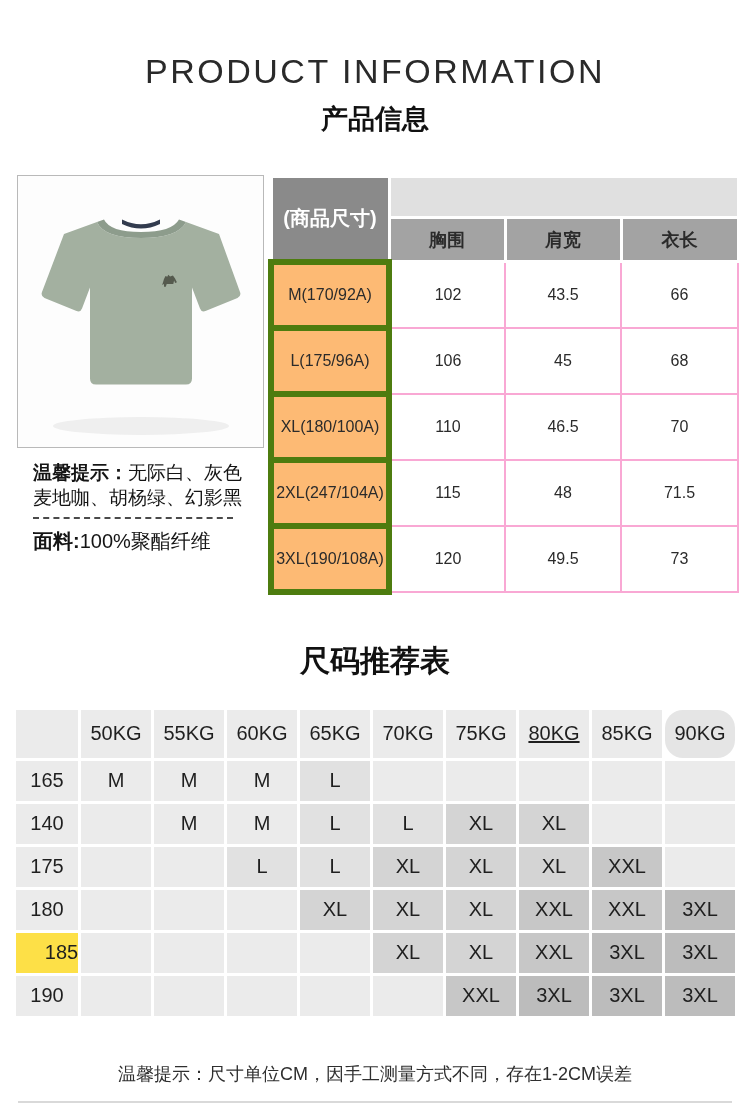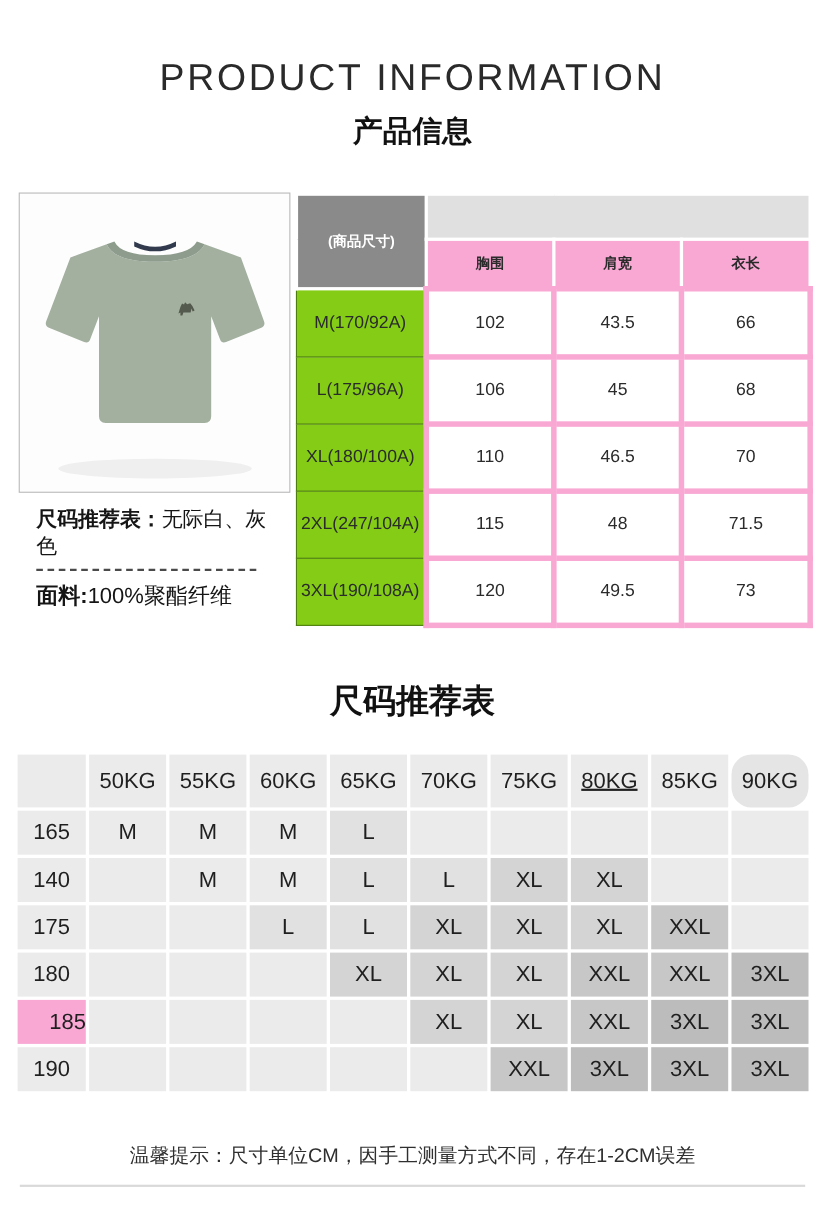--- a/index.html
+++ b/index.html
@@ -39,7 +39,7 @@
   }
   .size-table td{text-align:center;vertical-align:middle;padding:0;}
   .corner-cell{
-    background:#8a8a8a;color:#ffffff;font-size:13px;font-weight:700;
+    background:#8a8a8a;color:#ffffff;font-size:20px;font-weight:700;
     border:3px solid #ffffff;
   }
   .band-cell{background:#e0e0e0;height:38px;border:3px solid #ffffff;}

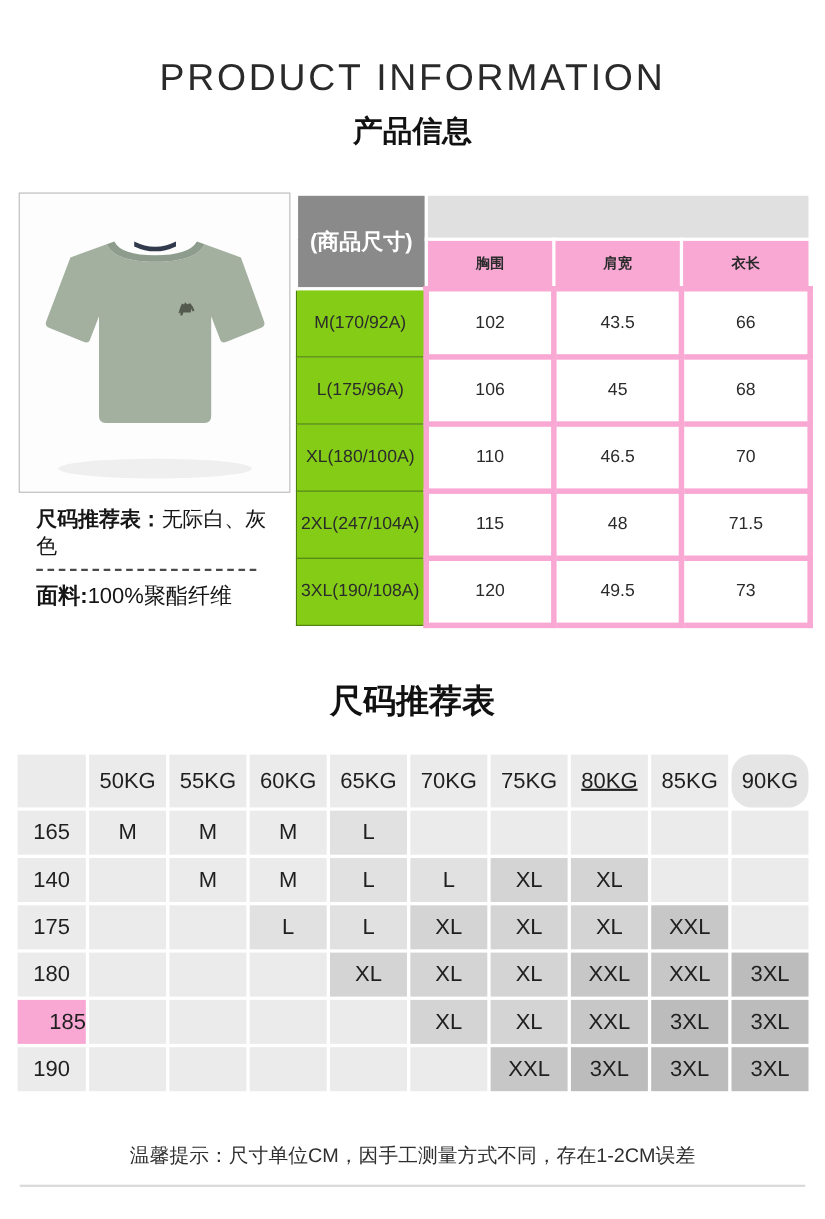--- a/index.html
+++ b/index.html
@@ -44,7 +44,7 @@
   }
   .band-cell{background:#e0e0e0;height:38px;border:3px solid #ffffff;}
   .mhead-cell{
-    background:#f9a8d4;font-size:13px;font-weight:700;height:41px;color:#2b2b2b;
+    background:#a3a3a3;font-size:18px;font-weight:700;height:41px;color:#2b2b2b;
     border:3px solid #ffffff;
   }
   .size-label-cell{

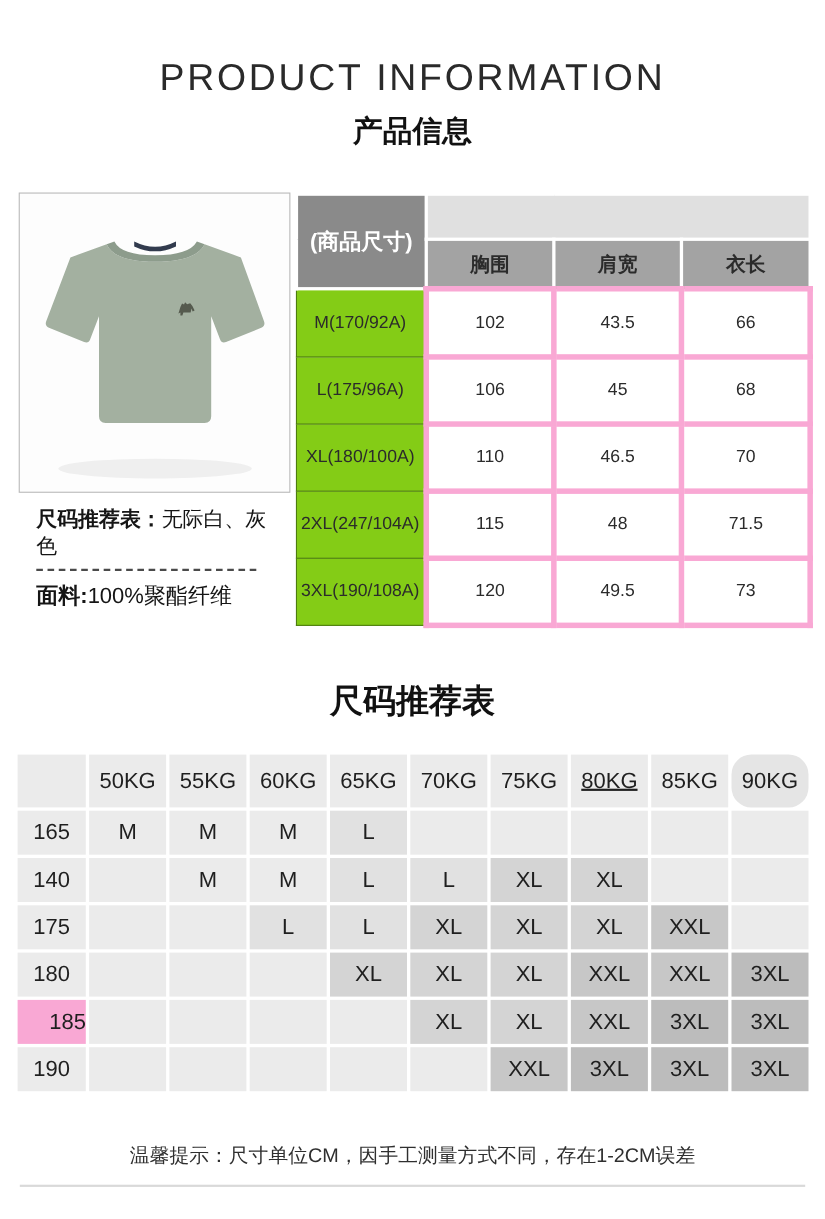--- a/index.html
+++ b/index.html
@@ -48,8 +48,8 @@
     border:3px solid #ffffff;
   }
   .size-label-cell{
-    background:#84cc16;font-size:16px;color:#2b2b2b;height:60px;
-    border:1px solid #4d7c0f;
+    background:#fdba74;font-size:16px;color:#2b2b2b;height:60px;
+    border:6px solid #4d7c0f;
   }
   .val-cell{background:#ffffff;font-size:16px;color:#2b2b2b;border:5px solid #f9a8d4;}
   

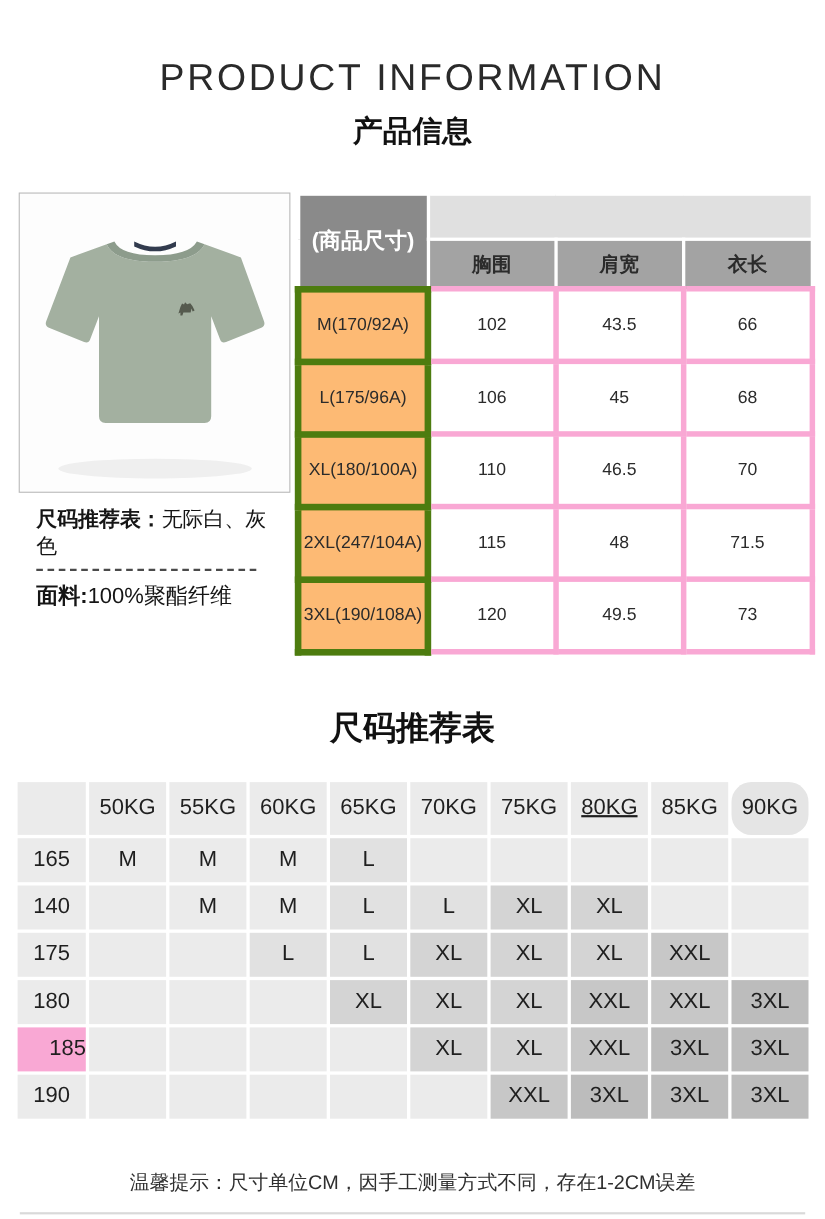--- a/index.html
+++ b/index.html
@@ -51,7 +51,7 @@
     background:#fdba74;font-size:16px;color:#2b2b2b;height:60px;
     border:6px solid #4d7c0f;
   }
-  .val-cell{background:#ffffff;font-size:16px;color:#2b2b2b;border:5px solid #f9a8d4;}
+  .val-cell{background:#ffffff;font-size:16px;color:#2b2b2b;border:2px solid #f9a8d4;}
   
   .rec-title{margin-top:46px;text-align:center;font-size:30px;font-weight:700;color:#111;}
   .matrix{

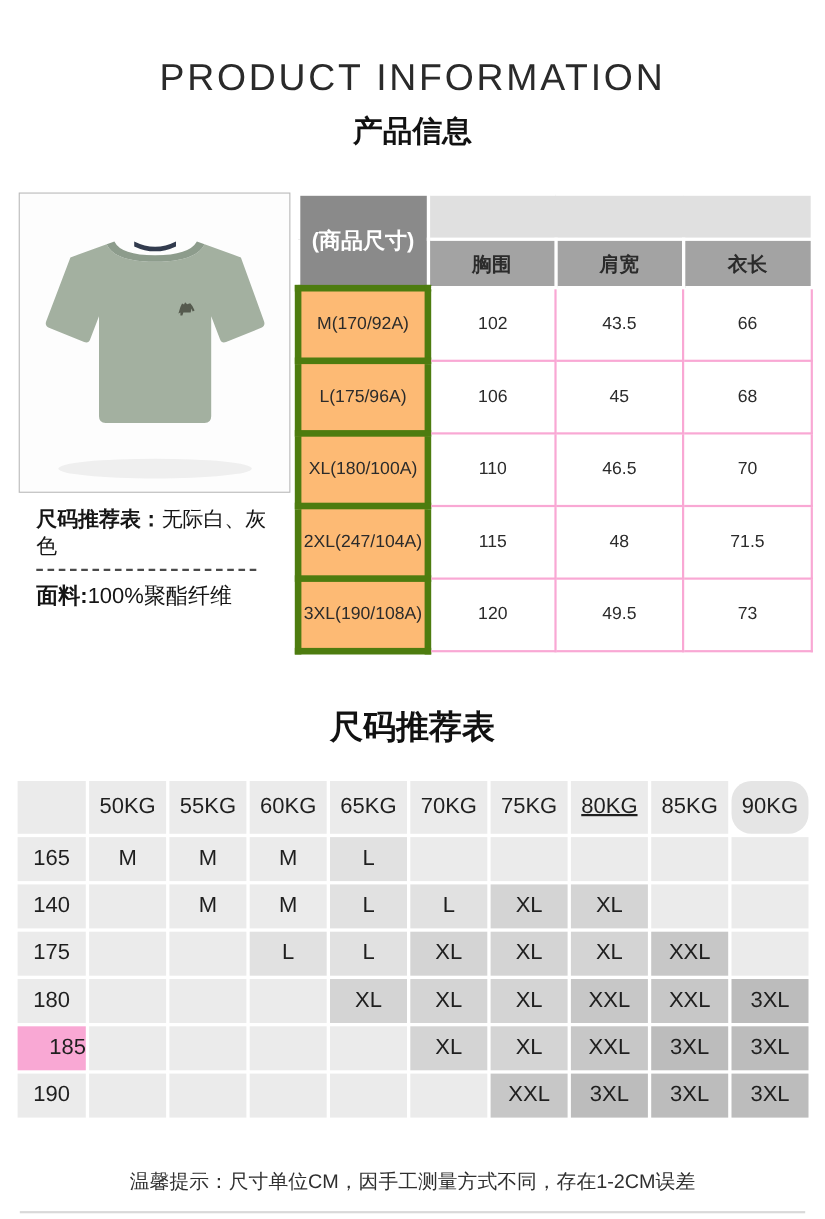--- a/index.html
+++ b/index.html
@@ -88,7 +88,7 @@
       </svg>
     </div>
     <div class="color-info">
-      <b>尺码推荐表：</b><span>无际白、灰色</span><br>
+      <b>温馨提示：</b><span>无际白、灰色</span><br>
     </div>
     <div class="dashed-divider"></div>
     <div class="fabric-line">

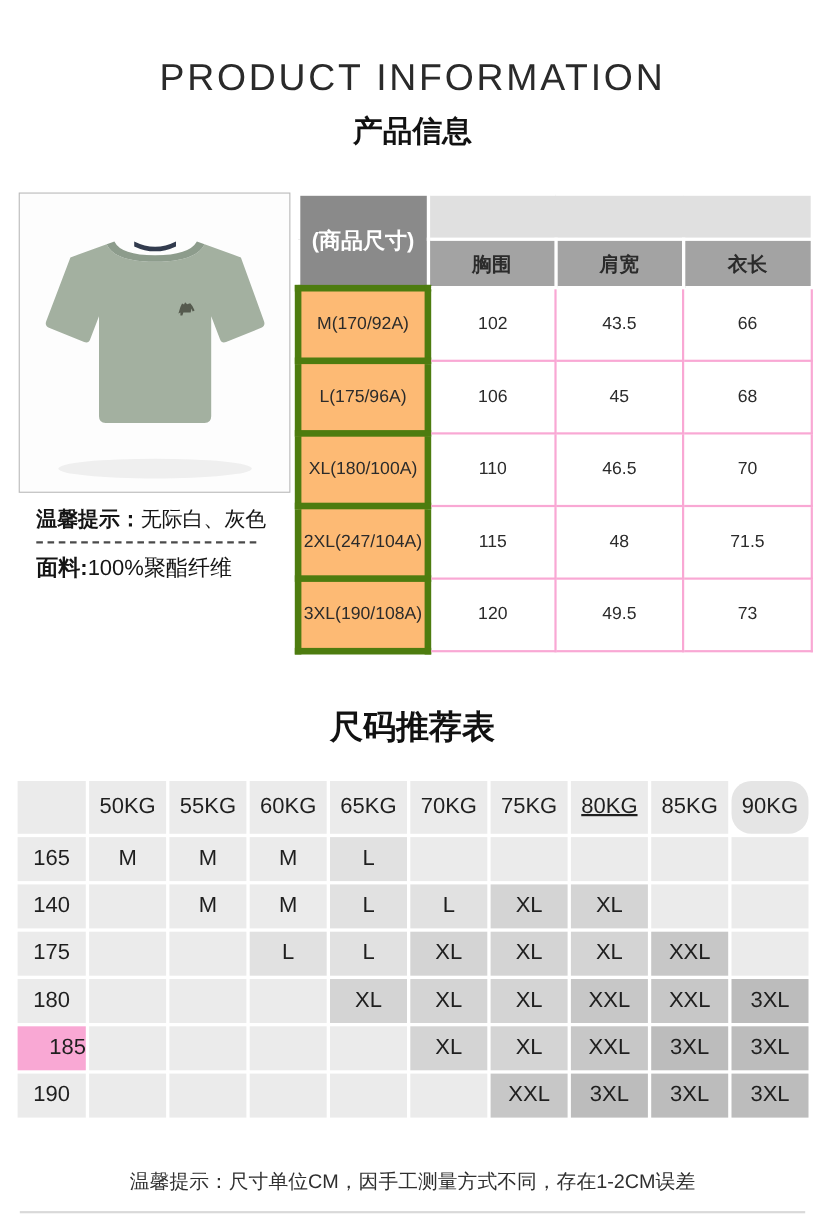--- a/index.html
+++ b/index.html
@@ -89,6 +89,7 @@
     </div>
     <div class="color-info">
       <b>温馨提示：</b><span>无际白、灰色</span><br>
+      <span>麦地咖、胡杨绿、幻影黑</span>
     </div>
     <div class="dashed-divider"></div>
     <div class="fabric-line">

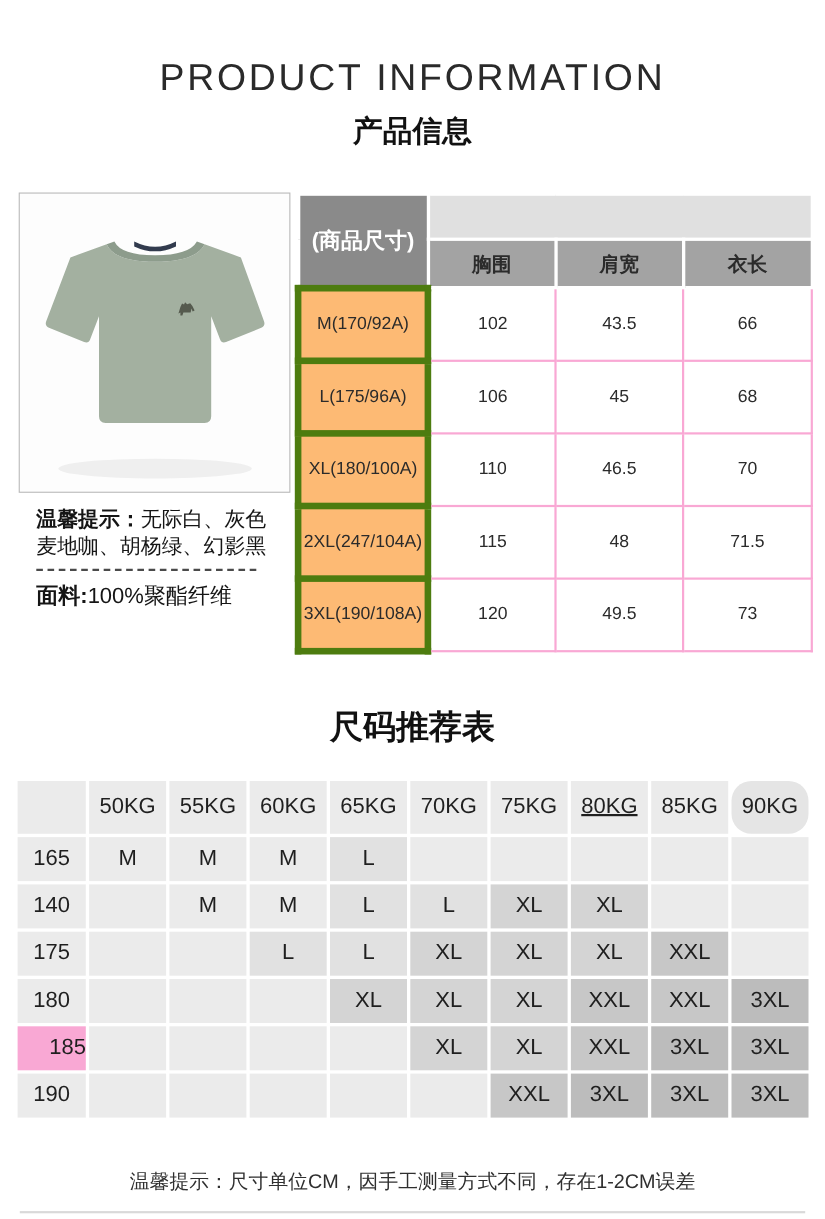--- a/index.html
+++ b/index.html
@@ -204,7 +204,7 @@
     <div class="mcell" style="background-color: rgb(199, 199, 199);">XXL</div>
     <div class="mcell" style="background-color: rgb(199, 199, 199);">XXL</div>
     <div class="mcell" style="background-color: rgb(188, 188, 188);">3XL</div>
-    <div class="mcell" style="background-color: #f9a8d4; padding-left: 29px;">185</div>
+    <div class="mcell" style="background-color: #fde047; padding-left: 29px;">185</div>
     <div class="mcell" style="background-color: rgb(235, 235, 235);"></div>
     <div class="mcell" style="background-color: rgb(235, 235, 235);"></div>
     <div class="mcell" style="background-color: rgb(235, 235, 235);"></div>

